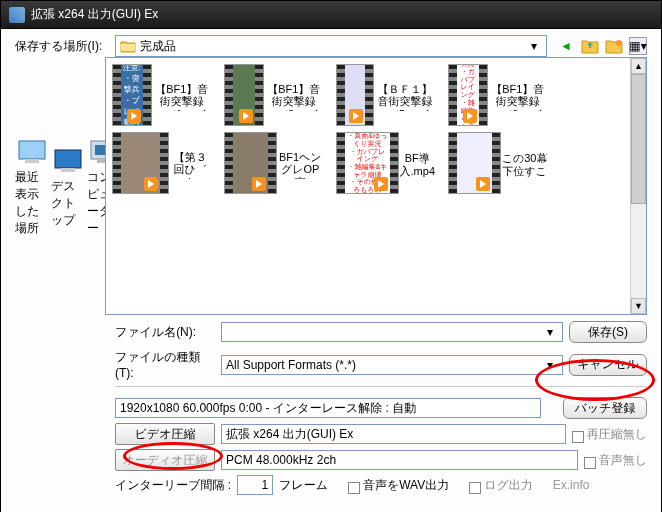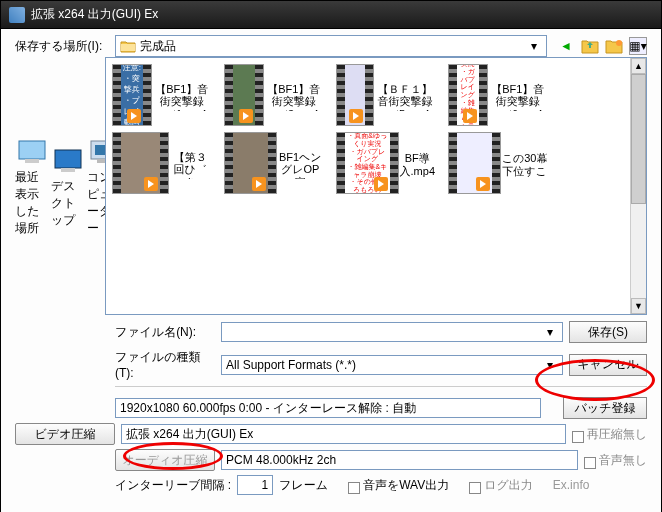--- a/index.html
+++ b/index.html
@@ -37,7 +37,7 @@
 .fn-row .lbl{width:100px;margin-left:100px}
 .combo{flex:1;height:20px;border:1px solid #7a9ac0;background:#fff;display:flex;align-items:center;padding:0 4px;position:relative}
 .combo .dd{margin-left:auto;width:16px;display:flex;align-items:center;justify-content:center}
-.btn{width:78px;height:22px;border:1px solid #888;background:linear-gradient(#fdfdfd,#e4e4e4);display:flex;align-items:center;justify-content:center;cursor:pointer;border-radius:0}
+.btn{width:78px;height:22px;border:1px solid #888;background:linear-gradient(#fdfdfd,#e4e4e4);display:flex;align-items:center;justify-content:center;cursor:pointer;border-radius:6px}
 .sep{height:1px;background:#ccc;margin:6px 0 6px 100px}
 .bot-row{display:flex;align-items:center;margin-top:4px;gap:6px}
 .txt{height:20px;border:1px solid #7a9ac0;background:#fff;padding:0 4px;display:flex;align-items:center}

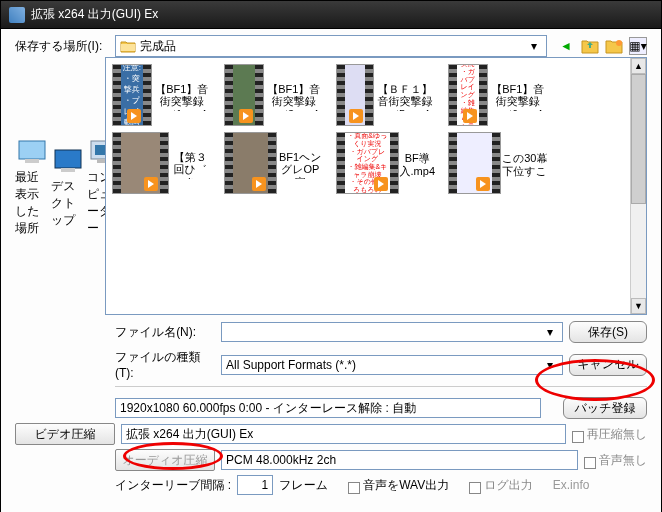--- a/index.html
+++ b/index.html
@@ -250,7 +250,7 @@
           <span>バッチ登録</span>
         </div>
     </div>
-    <div class="bot-row" style="">
+    <div class="bot-row" style="margin-left:100px">
       <div class="btn-sm">
           <span>ビデオ圧縮</span>
         </div>

